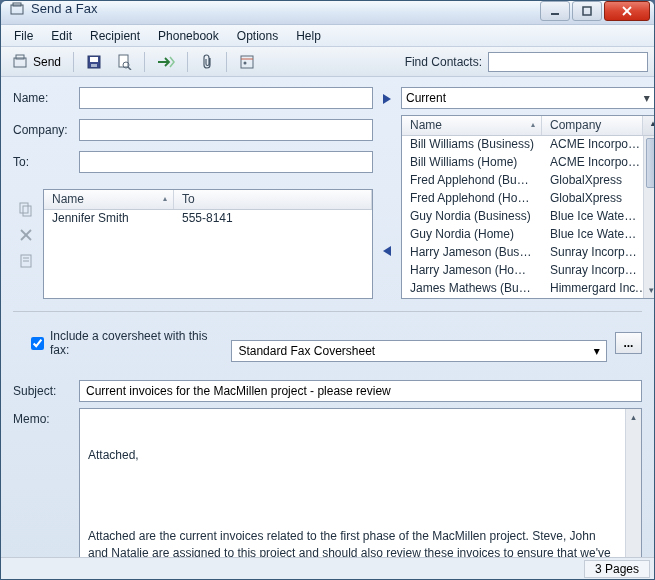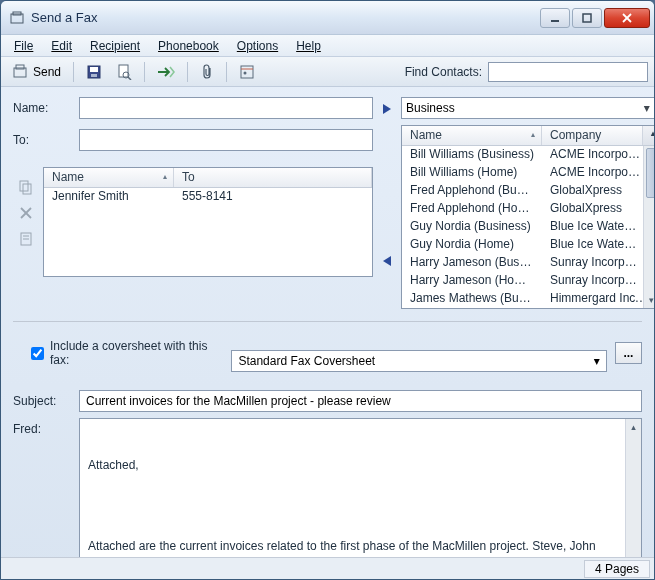--- a/index.html
+++ b/index.html
@@ -15,10 +15,10 @@
 }
 
 .titlebar {
-  height: 34px;
+  height: 24px;
   background: linear-gradient(to bottom, #f5f9fd 0%, #dce8f5 50%, #cdd9ea 100%);
   border-radius: 6px 6px 0 0;
-  display: flex; align-items: center;
+  display: flex; 
   padding: 0 4px 0 8px;
   border-bottom: 1px solid #b8c8da;
 }

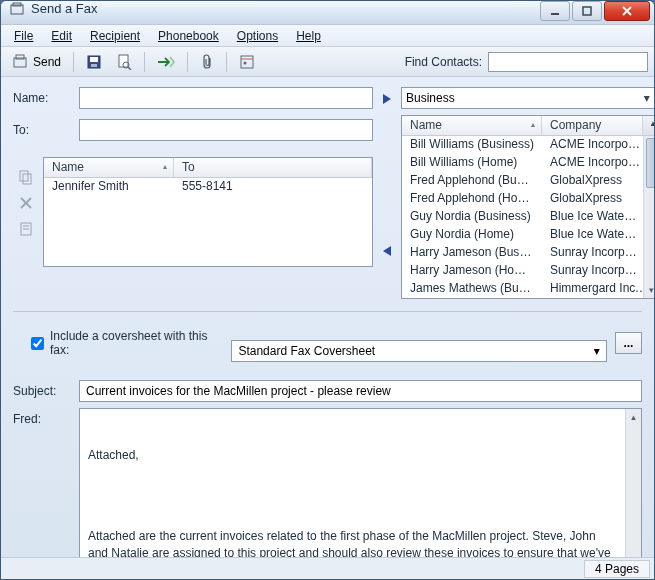--- a/index.html
+++ b/index.html
@@ -43,7 +43,7 @@
   height: 22px;
   background: linear-gradient(to bottom, #f4f8fc, #e4ecf5);
   border-bottom: 1px solid #c4d0e0;
-  display: flex; align-items: center; padding: 0 4px; text-decoration: underline;
+  display: flex; align-items: center; padding: 0 4px;
 }
 .menubar span { padding: 2px 9px; color: #102030; cursor: default; }
 

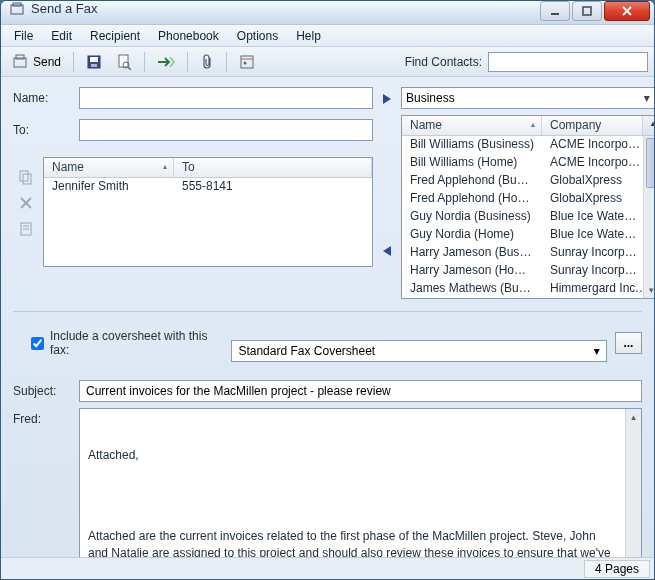--- a/index.html
+++ b/index.html
@@ -333,7 +333,7 @@
 
       <div class="right-col">
         <div class="contacts-combo">
-          <span>Business</span>
+          <span>Current</span>
           <span class="dd">▾</span>
         </div>
         <div class="contacts-list">

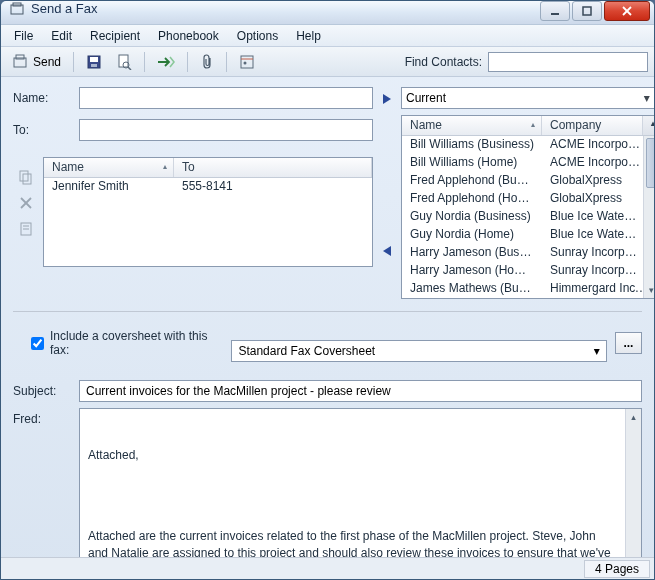--- a/index.html
+++ b/index.html
@@ -276,6 +276,10 @@
           <input class="text-in" type="text" value="" style="">
         </div>
         <div class="row">
+          <span class="lbl">Company:</span>
+          <input class="text-in" type="text" value="" style="">
+        </div>
+        <div class="row">
           <span class="lbl">To:</span>
           <input class="text-in" type="text" value="" style="">
         </div>

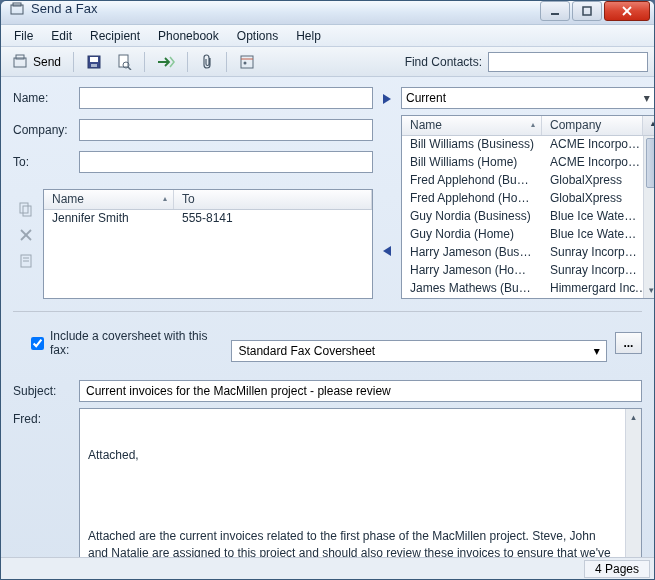--- a/index.html
+++ b/index.html
@@ -412,7 +412,7 @@
     </div>
 
     <div class="row" style="align-items:flex-start; flex:1; min-height:0;">
-      <span class="lbl" style="padding-top:4px">Fred:</span>
+      <span class="lbl" style="padding-top:4px">Memo:</span>
       <div class="memo-box">
         <div class="memo-content">
           <div>Attached,</div>

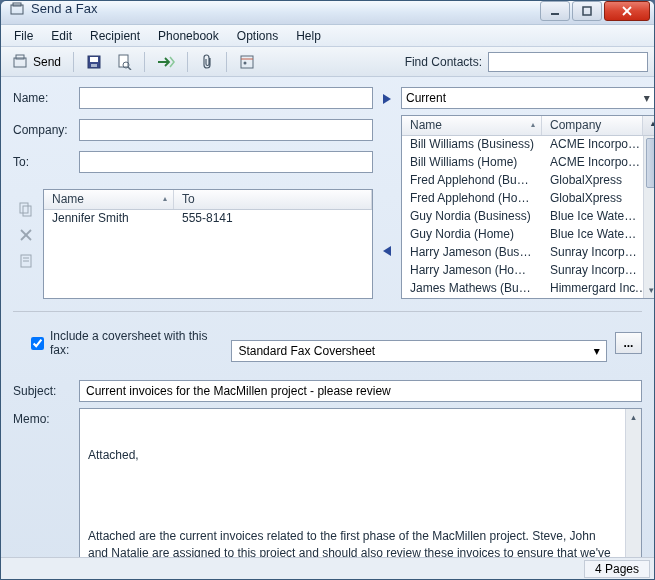--- a/index.html
+++ b/index.html
@@ -430,7 +430,7 @@
   </div>
 
   <div class="statusbar">
-    <div class="status-cell">4 Pages</div>
+    <div class="status-cell">3 Pages</div>
   </div>
 
 </div>

